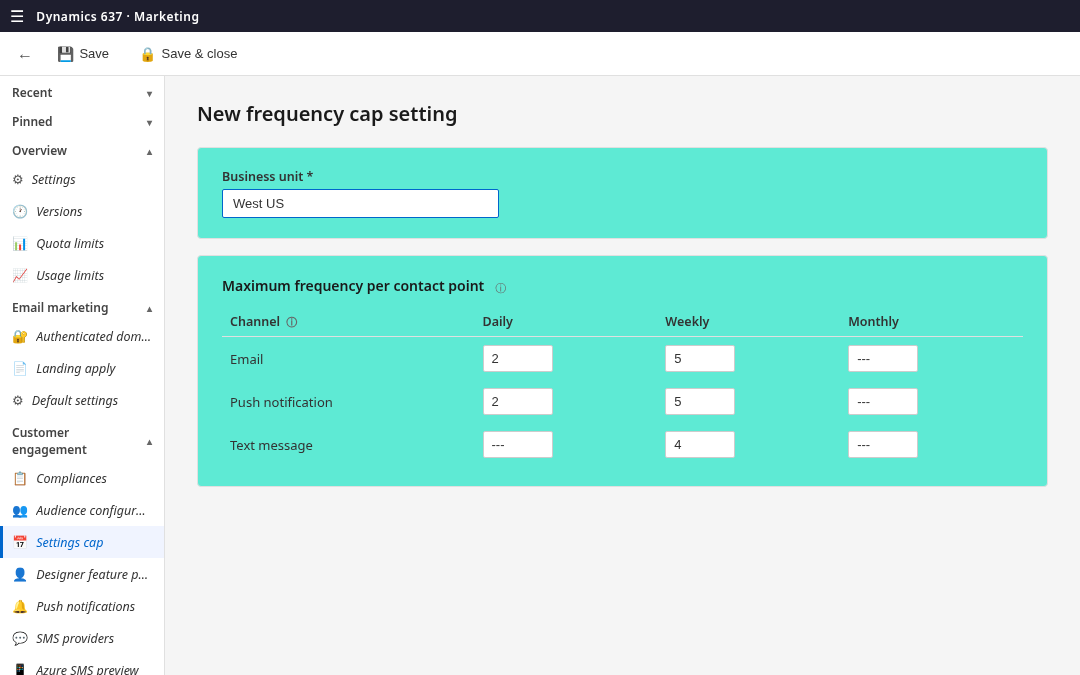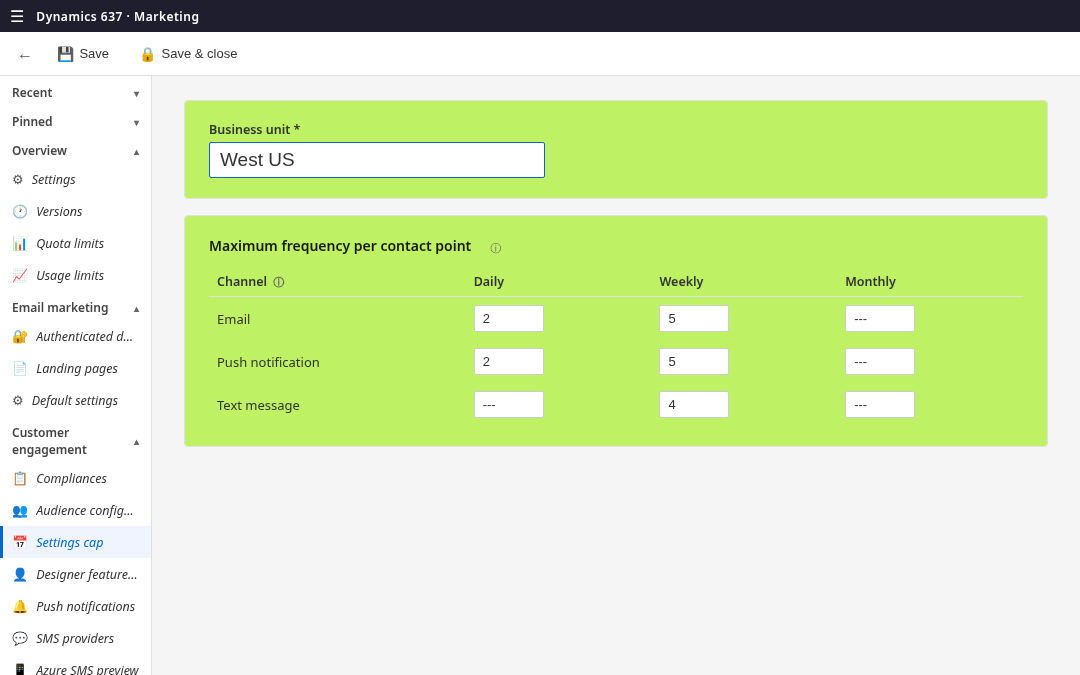--- a/index.html
+++ b/index.html
@@ -65,7 +65,7 @@
 
     
     .sidebar {
-      width: 152px;
+      width: 165px;
       background: #fff;
       border-right: 1px solid #e0e0e0;
       overflow-y: auto;

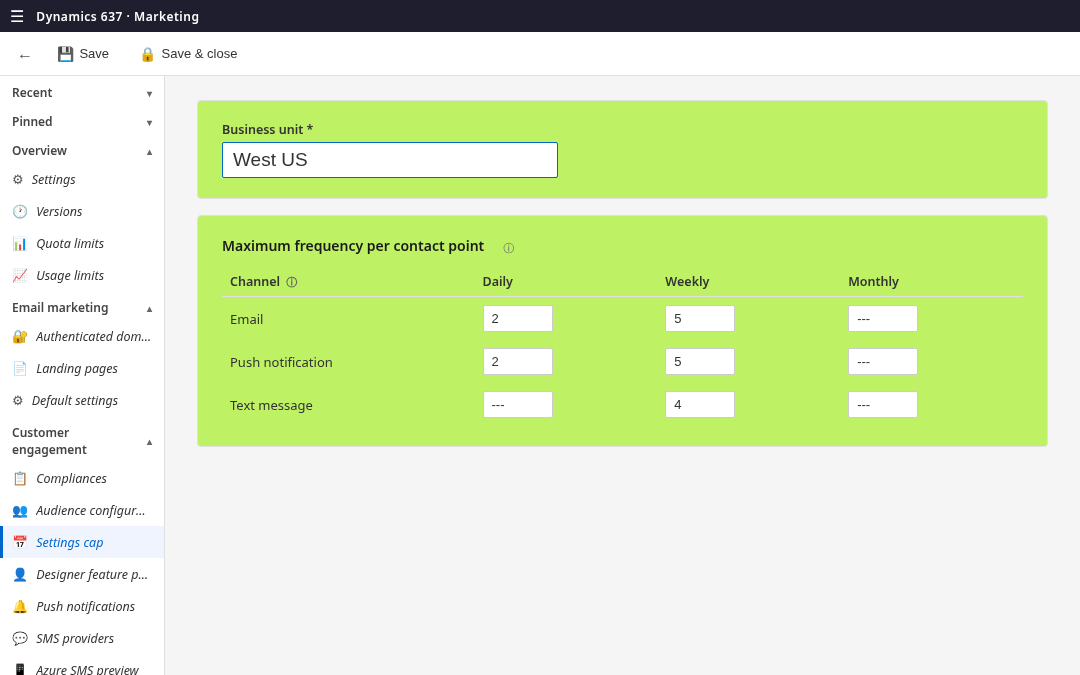--- a/index.html
+++ b/index.html
@@ -302,6 +302,7 @@
 
   <main class="content">
 
+    <h1 class="page-title">New frequency cap setting</h1>
 
     <div class="card">
       <div class="field-label">Business unit *</div>

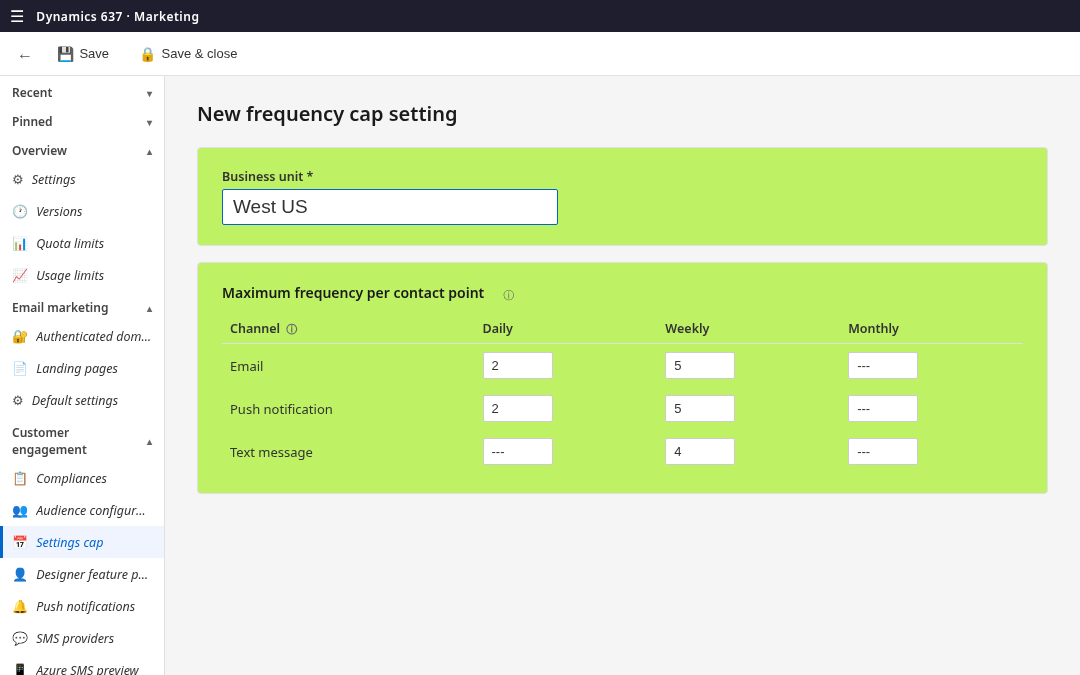--- a/index.html
+++ b/index.html
@@ -121,7 +121,7 @@
 
     
     .card {
-      background: #bef264;
+      background: #5eead4;
       border: 1px solid #e0e0e0;
       border-radius: 4px;
       padding: 20px 24px;

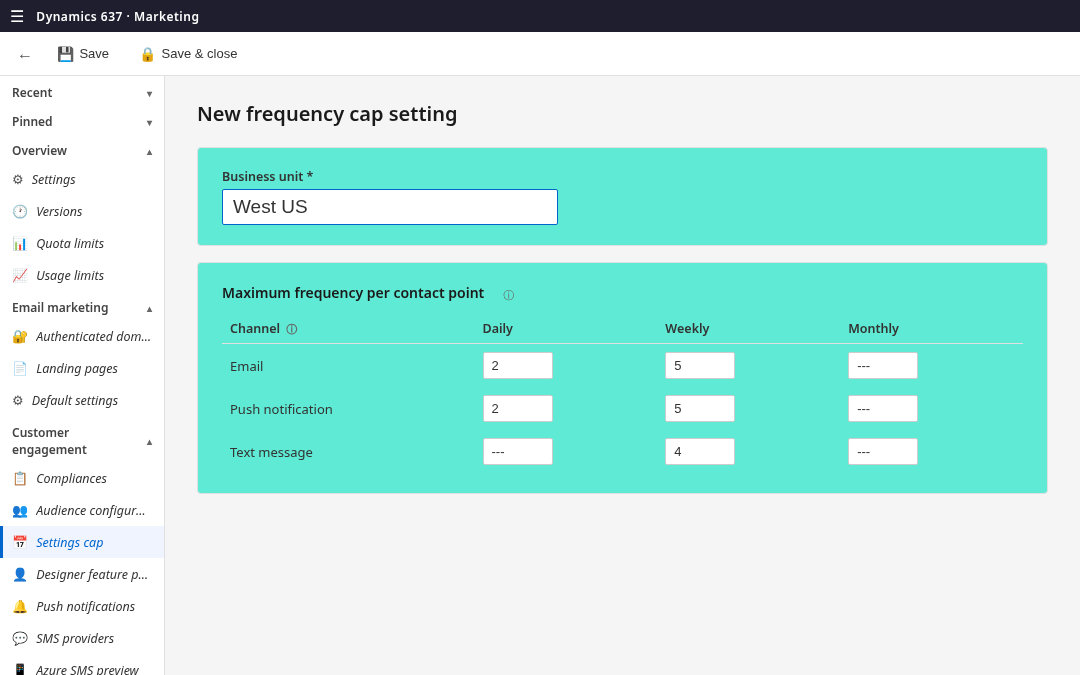--- a/index.html
+++ b/index.html
@@ -150,11 +150,11 @@
       margin-bottom: 8px;
     }
     .text-input {
-      width: 336px;
+      width: 277px;
       padding: 6px 10px;
       border: 1px solid #0066cc;
       border-radius: 2px;
-      font-size: 19px;
+      font-size: 13px;
       color: #333;
       outline: none;
     }

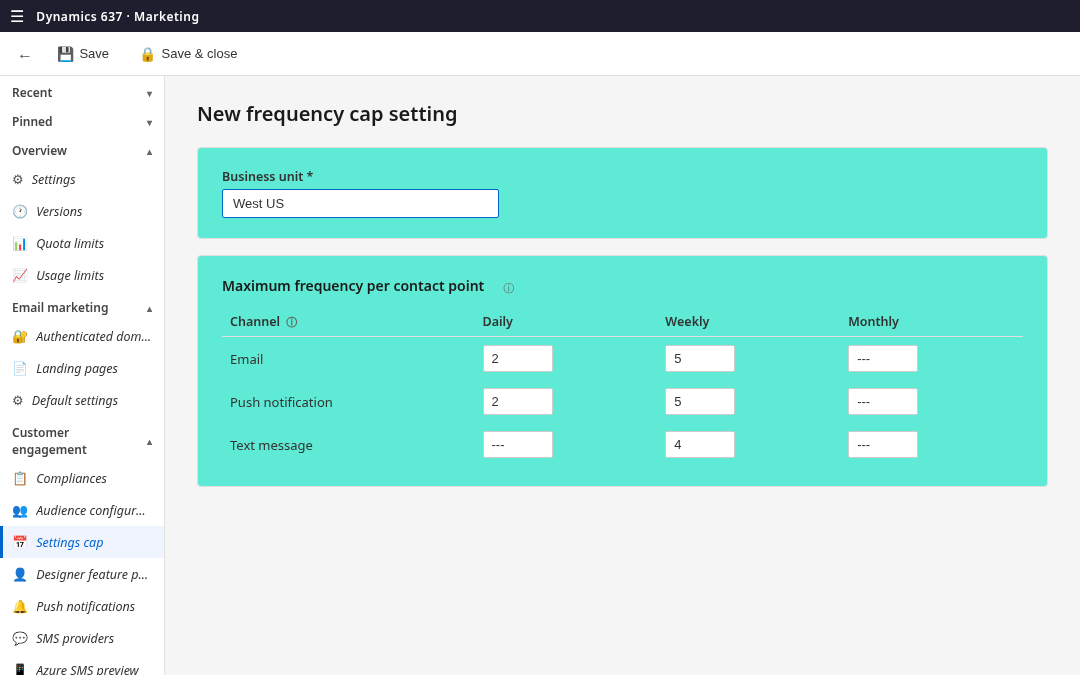--- a/index.html
+++ b/index.html
@@ -310,7 +310,7 @@
     </div>
 
     <div class="card">
-      <div style="display:flex; align-items:center; gap:16px; margin-bottom:4px;">
+      <div style="display:flex; align-items:center; gap:8px; margin-bottom:4px;">
         <span class="card-section-title">Maximum frequency per contact point</span>
         <span class="info-icon" title="More info">ⓘ</span>
       </div>

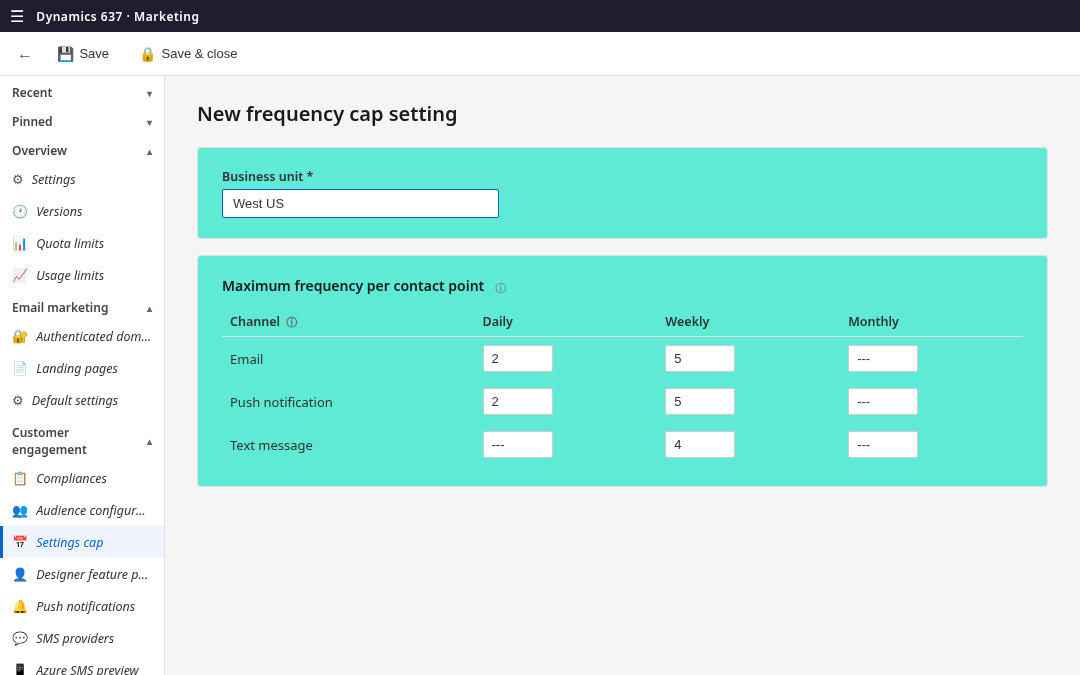--- a/index.html
+++ b/index.html
@@ -258,7 +258,7 @@
     </div>
     <div class="sidebar-item">
       <span class="sidebar-icon">📄</span>
-      <span class="sidebar-label">Landing pages</span>
+      <span class="sidebar-label">Landing apply</span>
     </div>
     <div class="sidebar-item">
       <span class="sidebar-icon">⚙</span>

